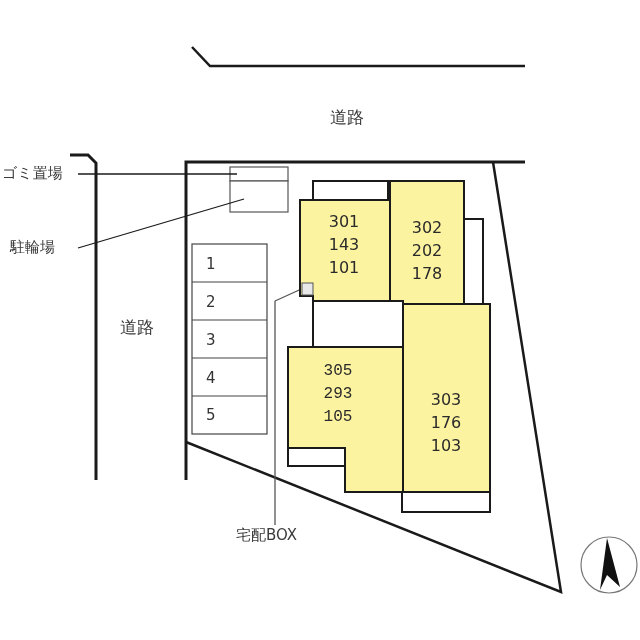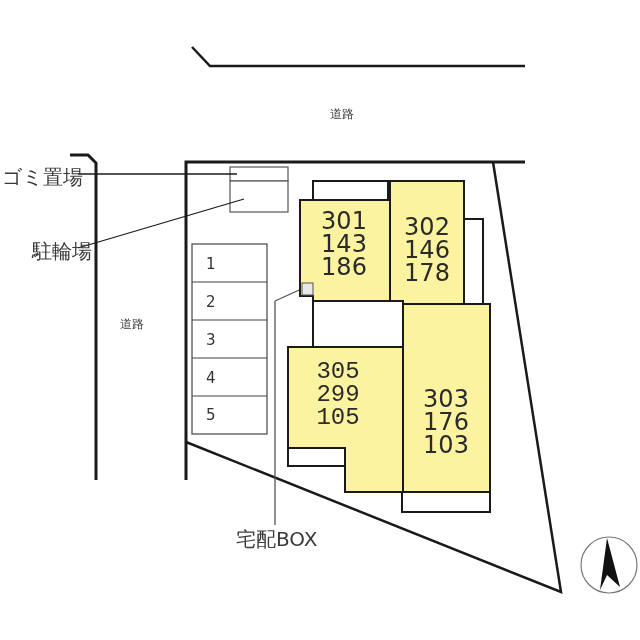--- a/index.html
+++ b/index.html
@@ -7,7 +7,7 @@
            font-family: "DejaVu Sans", sans-serif; color: #333; }
     svg { position: absolute; left: 0; top: 0; }
     .lbl { position: absolute; font-size: 20px; color: #3a3a3a; white-space: nowrap; }
-    .road { font-size: 12px; }
+    .road { font-size: 17px; }
     .unit { position: absolute; font-size: 24px; line-height: 23px; color: #2a2a2a;
             text-align: center; width: 60px; }
     .unit div { display: block; }

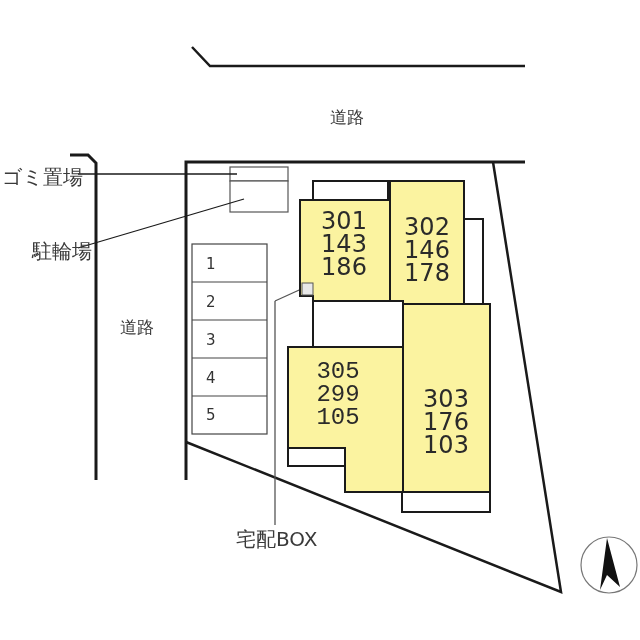--- a/index.html
+++ b/index.html
@@ -6,7 +6,7 @@
     body { width: 640px; height: 640px; position: relative; overflow: hidden;
            font-family: "DejaVu Sans", sans-serif; color: #333; }
     svg { position: absolute; left: 0; top: 0; }
-    .lbl { position: absolute; font-size: 20px; color: #3a3a3a; white-space: nowrap; }
+    .lbl { position: absolute; font-size: 15px; color: #3a3a3a; white-space: nowrap; }
     .road { font-size: 17px; }
     .unit { position: absolute; font-size: 24px; line-height: 23px; color: #2a2a2a;
             text-align: center; width: 60px; }

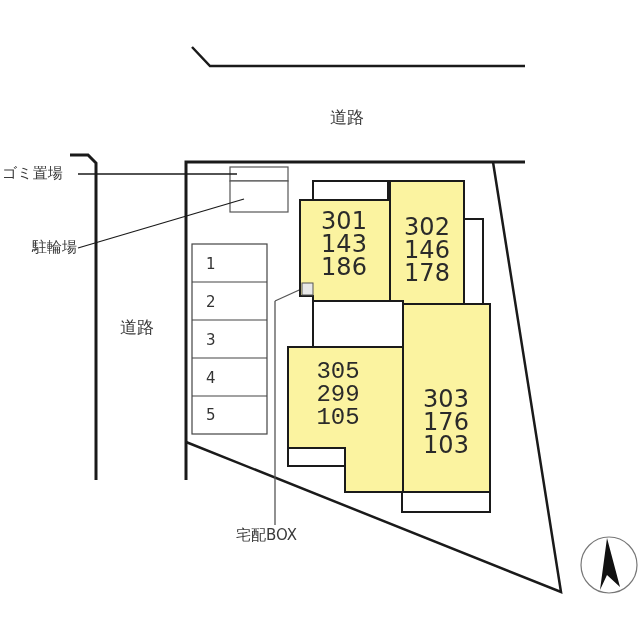--- a/index.html
+++ b/index.html
@@ -8,7 +8,7 @@
     svg { position: absolute; left: 0; top: 0; }
     .lbl { position: absolute; font-size: 15px; color: #3a3a3a; white-space: nowrap; }
     .road { font-size: 17px; }
-    .unit { position: absolute; font-size: 24px; line-height: 23px; color: #2a2a2a;
+    .unit { position: absolute; font-size: 16px; line-height: 23px; color: #2a2a2a;
             text-align: center; width: 60px; }
     .unit div { display: block; }
     .slot { position: absolute; font-size: 15px; color: #333; }

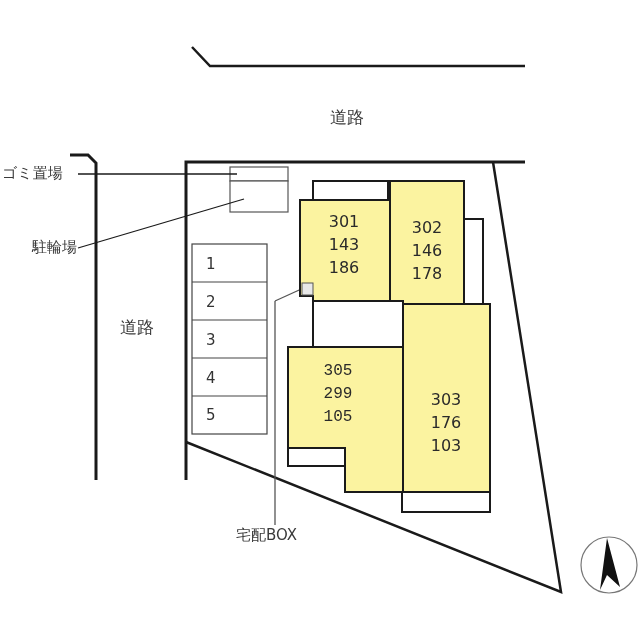--- a/index.html
+++ b/index.html
@@ -63,7 +63,7 @@
 <div class="lbl road" style="left:330px; top:106px;">道路</div>
 <div class="lbl road" style="left:120px; top:316px;">道路</div>
 <div class="lbl" style="left:2px; top:164px;">ゴミ置場</div>
-<div class="lbl" style="left:32px; top:238px;font-family:Liberation Mono, monospace;">駐輪場</div>
+<div class="lbl" style="left:10px; top:238px;font-family:Liberation Mono, monospace;">駐輪場</div>
 <div class="lbl" style="left:236px; top:526px;">宅配BOX</div>
 
 <div class="slot" style="left:206px; top:255px;">1</div>

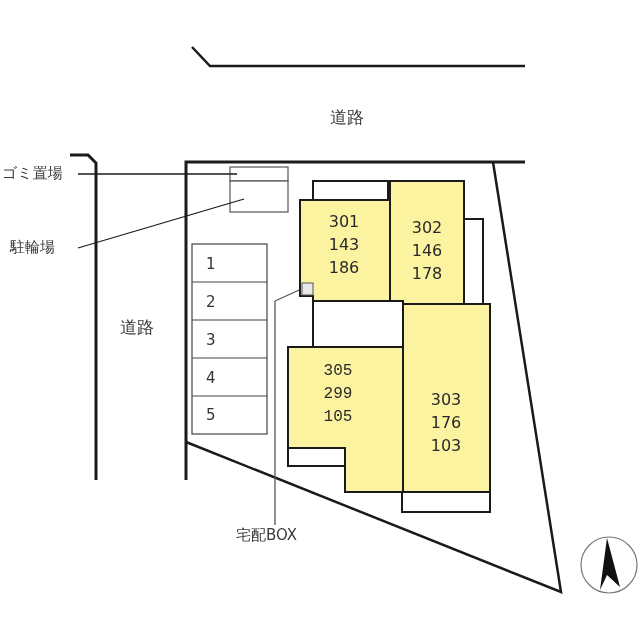--- a/index.html
+++ b/index.html
@@ -79,7 +79,7 @@
 </div>
 <div class="unit" style="left:397px; top:216px;">
   <div>302</div>
-  <div>146</div>
+  <div>202</div>
   <div>178</div>
 </div>
 <div class="unit" style="left:308px; top:360px;font-family:Liberation Mono, monospace;">

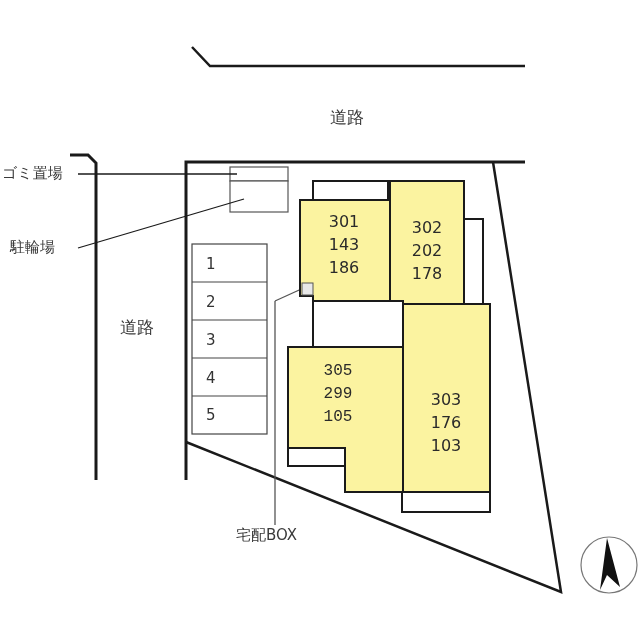--- a/index.html
+++ b/index.html
@@ -75,7 +75,7 @@
 <div class="unit" style="left:314px; top:210px;">
   <div>301</div>
   <div>143</div>
-  <div>186</div>
+  <div>101</div>
 </div>
 <div class="unit" style="left:397px; top:216px;">
   <div>302</div>

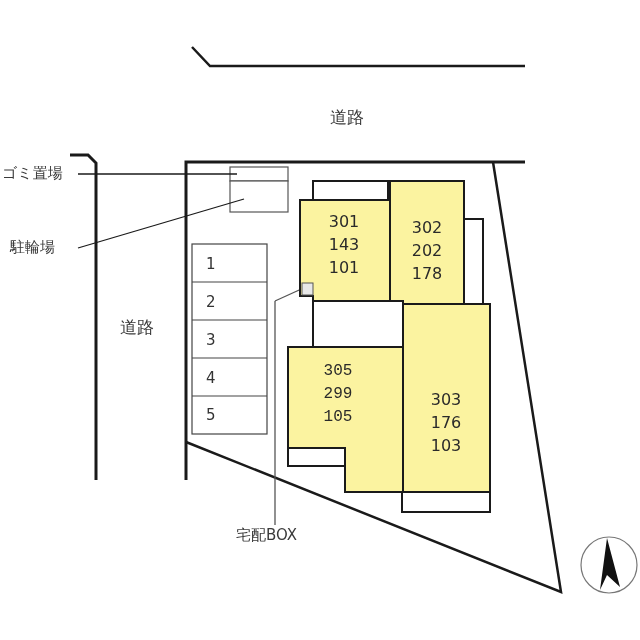--- a/index.html
+++ b/index.html
@@ -84,7 +84,7 @@
 </div>
 <div class="unit" style="left:308px; top:360px;font-family:Liberation Mono, monospace;">
   <div>305</div>
-  <div>299</div>
+  <div>293</div>
   <div>105</div>
 </div>
 <div class="unit" style="left:416px; top:388px;">

